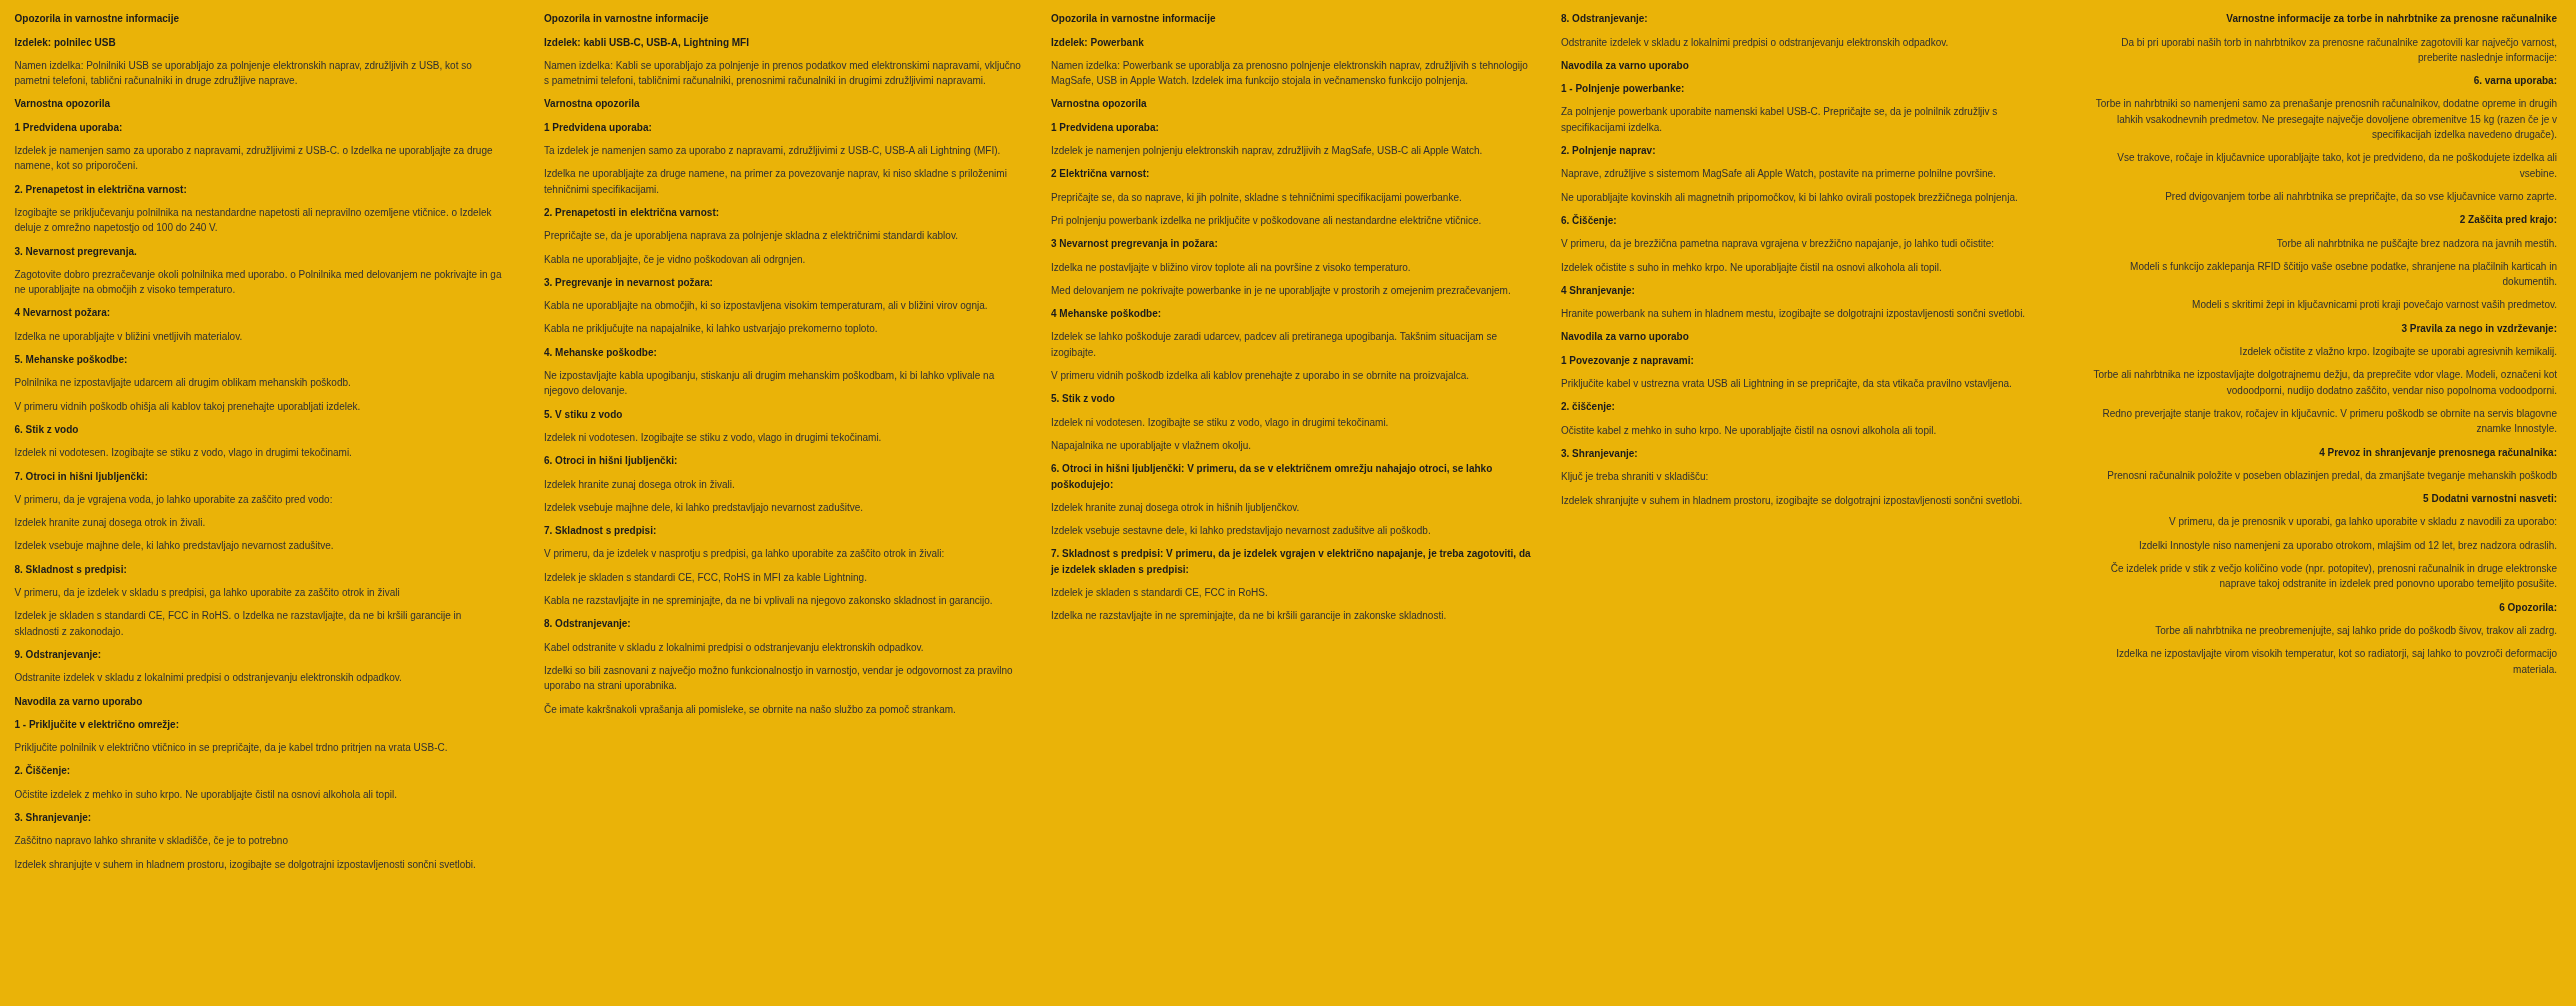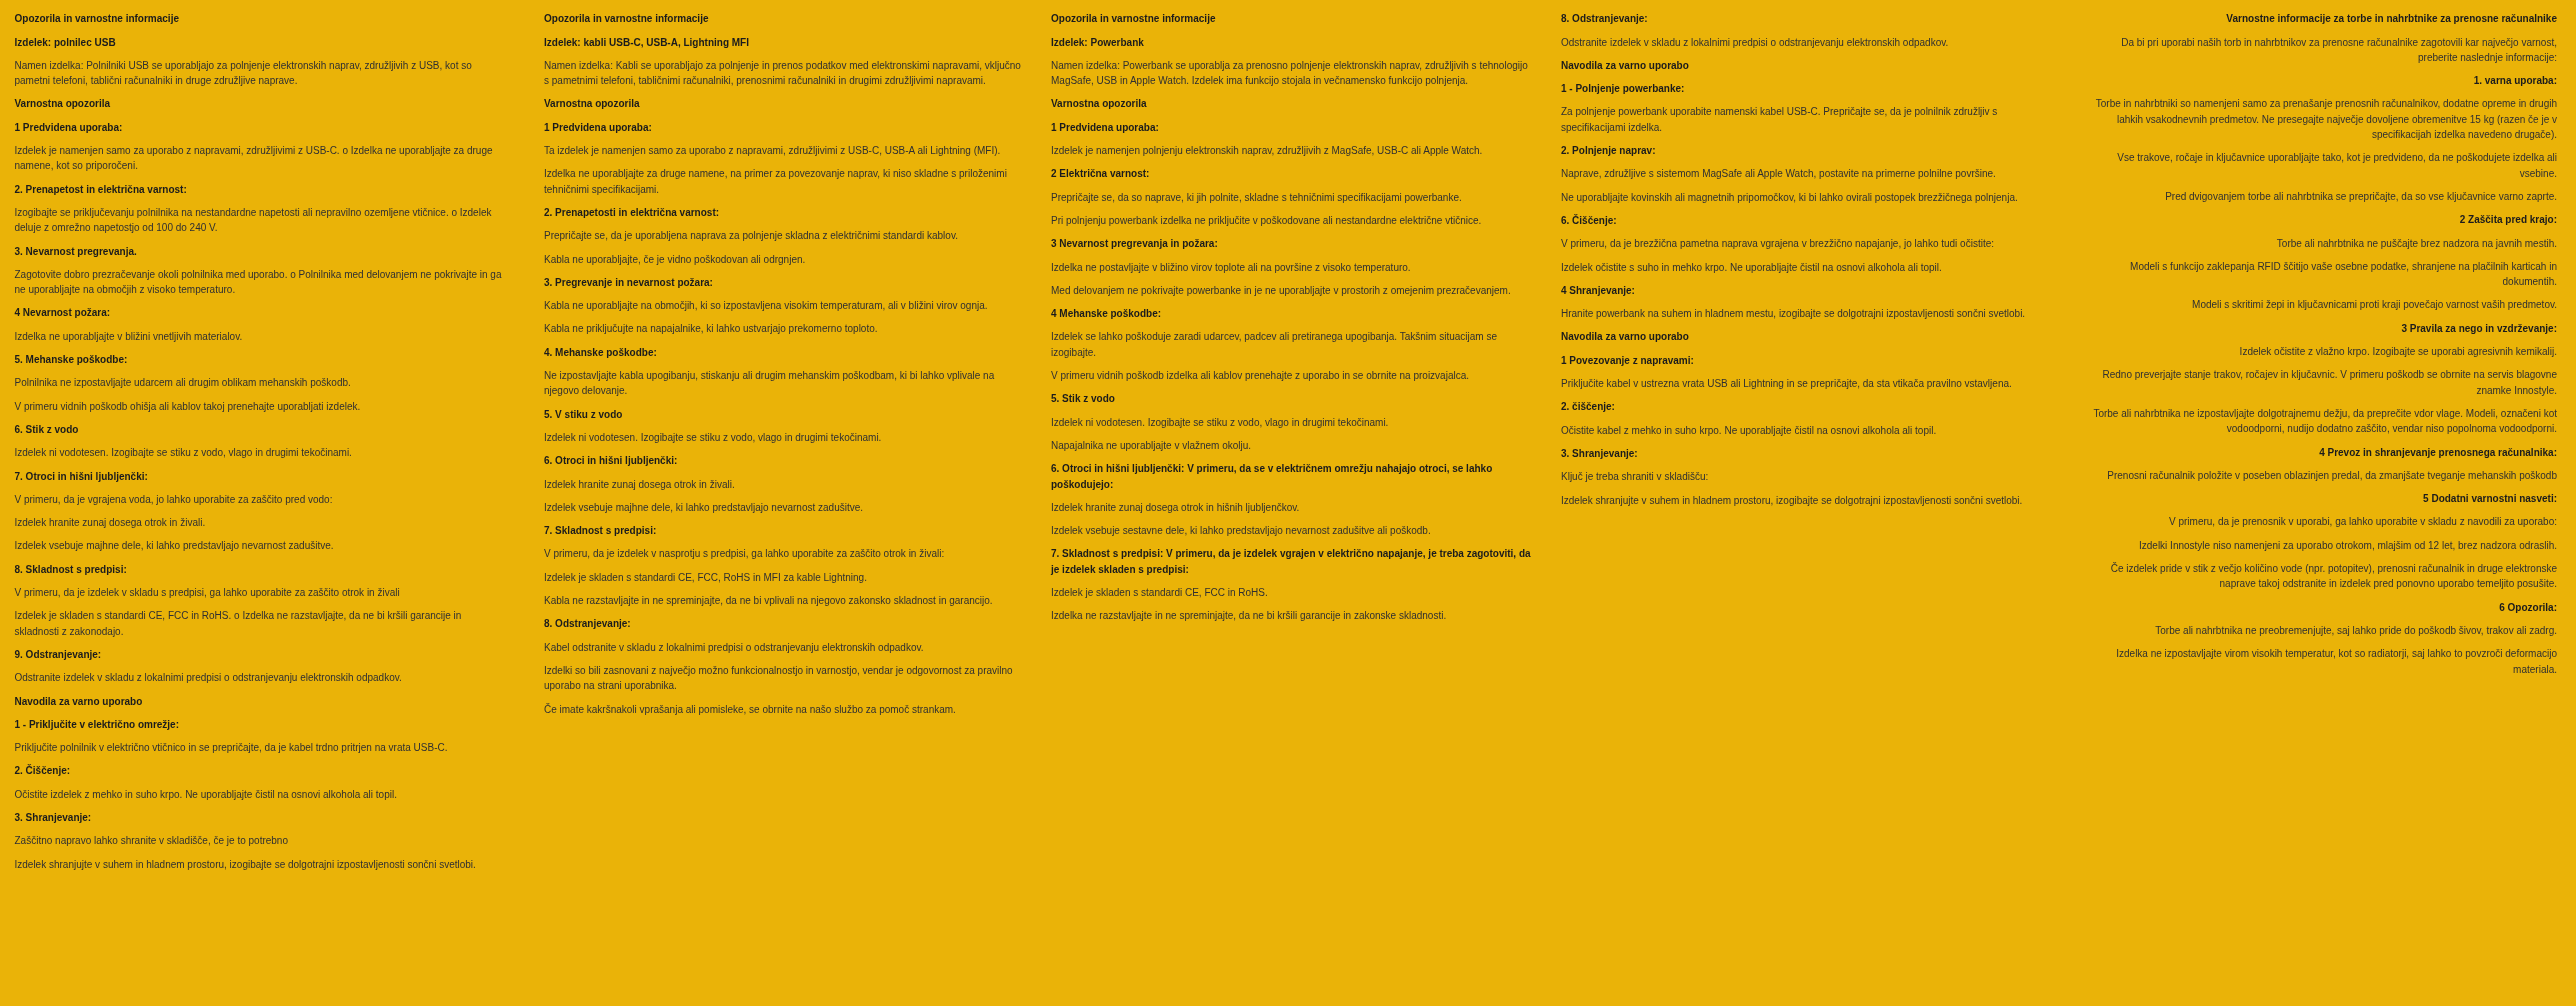--- a/index.html
+++ b/index.html
@@ -165,7 +165,7 @@
   <div class="col col-5">
       <p class="h">Varnostne informacije za torbe in nahrbtnike za prenosne računalnike</p>
       <p class="p">Da bi pri uporabi naših torb in nahrbtnikov za prenosne računalnike zagotovili kar največjo varnost, preberite naslednje informacije:</p>
-      <p class="h">1. varna uporaba:</p>
+      <p class="h">6. varna uporaba:</p>
       <p class="p">Torbe in nahrbtniki so namenjeni samo za prenašanje prenosnih računalnikov, dodatne opreme in drugih lahkih vsakodnevnih predmetov. Ne presegajte največje dovoljene obremenitve 15 kg (razen če je v specifikacijah izdelka navedeno drugače).</p>
       <p class="p">Vse trakove, ročaje in ključavnice uporabljajte tako, kot je predvideno, da ne poškodujete izdelka ali vsebine.</p>
       <p class="p">Pred dvigovanjem torbe ali nahrbtnika se prepričajte, da so vse ključavnice varno zaprte.</p>

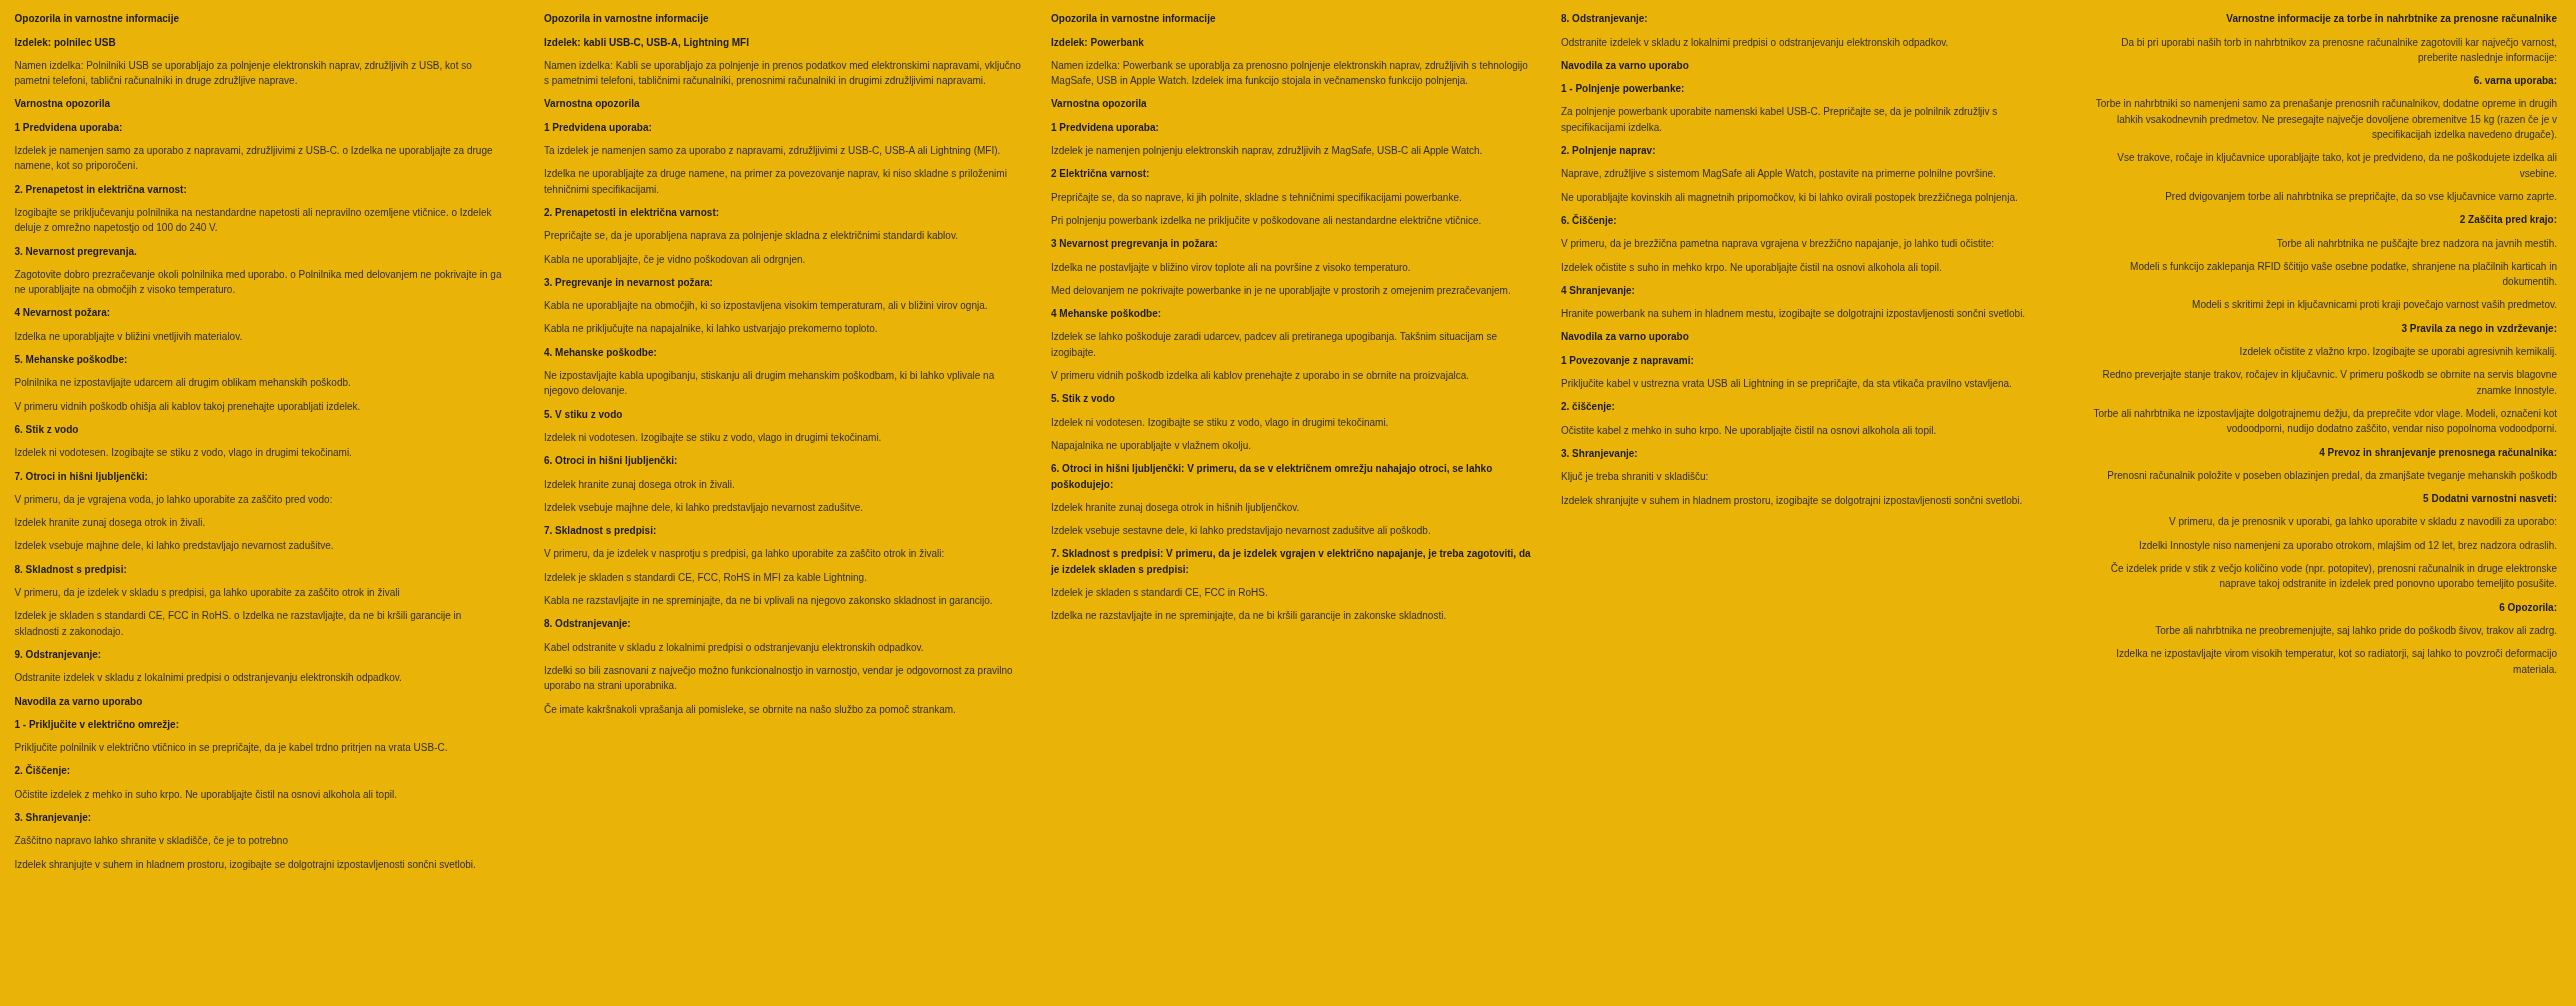--- a/index.html
+++ b/index.html
@@ -175,8 +175,8 @@
       <p class="p">Modeli s skritimi žepi in ključavnicami proti kraji povečajo varnost vaših predmetov.</p>
       <p class="h">3 Pravila za nego in vzdrževanje:</p>
       <p class="p">Izdelek očistite z vlažno krpo. Izogibajte se uporabi agresivnih kemikalij.</p>
+      <p class="p">Torbe ali nahrbtnika ne izpostavljajte dolgotrajnemu dežju, da preprečite vdor vlage. Modeli, označeni kot vodoodporni, nudijo dodatno zaščito, vendar niso popolnoma vodoodporni.</p>
       <p class="p">Redno preverjajte stanje trakov, ročajev in ključavnic. V primeru poškodb se obrnite na servis blagovne znamke Innostyle.</p>
-      <p class="p">Torbe ali nahrbtnika ne izpostavljajte dolgotrajnemu dežju, da preprečite vdor vlage. Modeli, označeni kot vodoodporni, nudijo dodatno zaščito, vendar niso popolnoma vodoodporni.</p>
       <p class="h">4 Prevoz in shranjevanje prenosnega računalnika:</p>
       <p class="p">Prenosni računalnik položite v poseben oblazinjen predal, da zmanjšate tveganje mehanskih poškodb</p>
       <p class="h">5 Dodatni varnostni nasveti:</p>

